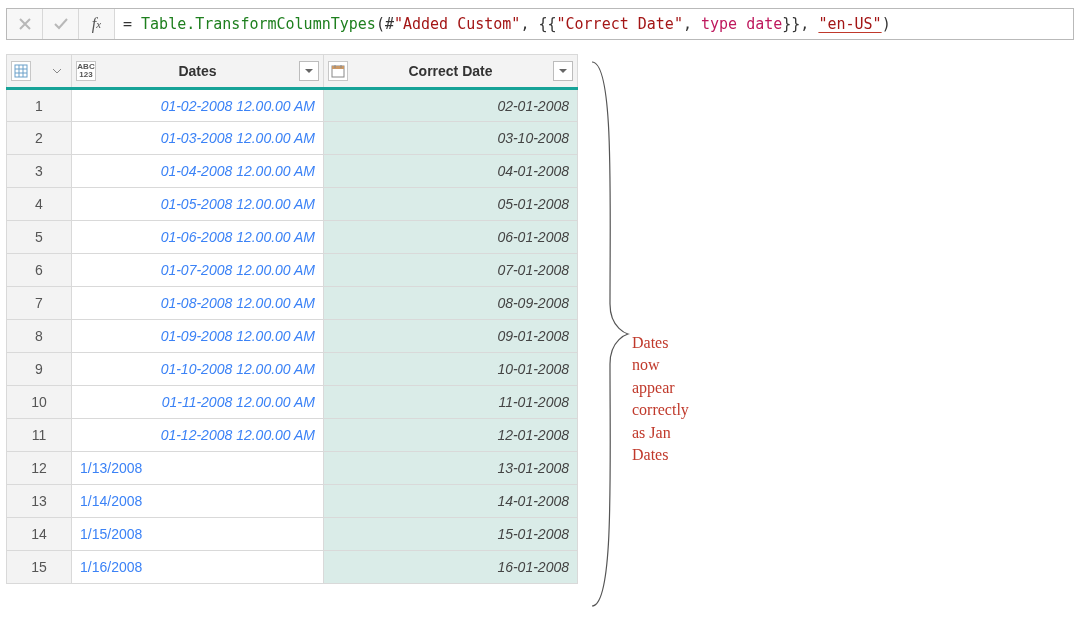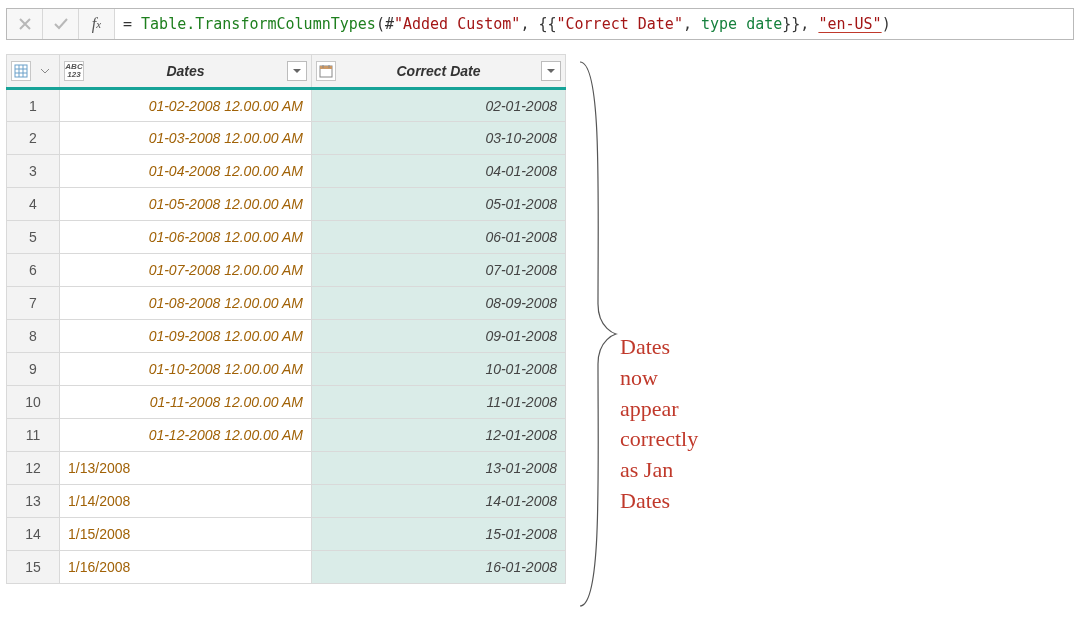--- a/index.html
+++ b/index.html
@@ -12,7 +12,7 @@
 .fb-btn.fx { font-style: italic; font-family: "Times New Roman", serif; color: #555; font-size: 16px; }
 .fb-input { flex: 1; padding: 4px 8px; font-family: Consolas, monospace; font-size: 15px; display: flex; align-items: center; gap: 0; white-space: pre; overflow: hidden; }
 .t-kw { color: #1e7f1e; }
-.t-blue { color: #15803d; }
+.t-blue { color: #be185d; }
 .t-str { color: #a31515; }
 .t-underline { text-decoration: underline; text-decoration-color: #c0392b; text-underline-offset: 3px; }
 

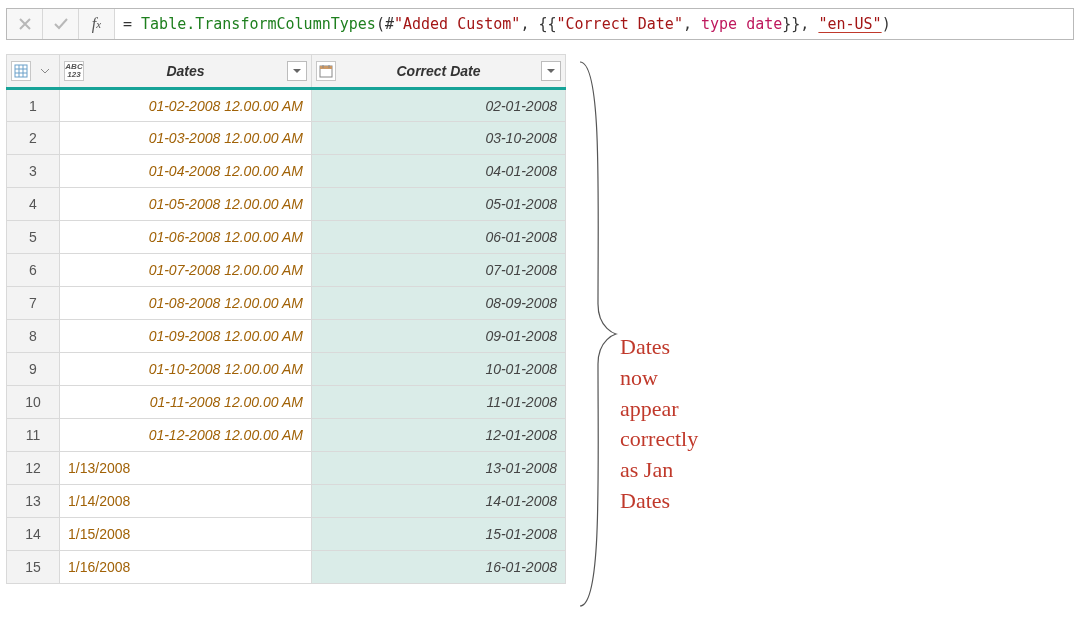--- a/index.html
+++ b/index.html
@@ -26,7 +26,7 @@
 
 .hdr-cell { background: #f3f3f3; position: relative; height: 34px; border-bottom: 3px solid #17a398 !important; }
 .hdr-rownum { background: #f3f3f3; }
-.hdr-inner { display: flex; align-items: center; height: 100%; padding: 0 4px; gap: 4px; font-style: italic; }
+.hdr-inner { display: flex; align-items: center; height: 100%; padding: 0 4px; gap: 16px; }
 .hdr-label { font-weight: 600; color: #333; flex: 1; }
 .type-icon { width: 20px; height: 20px; display: flex; align-items: center; justify-content: center; border: 1px solid #c7c7c7; background: #fff; font-size: 9px; line-height: 1; color: #555; flex-direction: column; }
 .type-icon.abc span:first-child { font-size: 8px; letter-spacing: 0; }

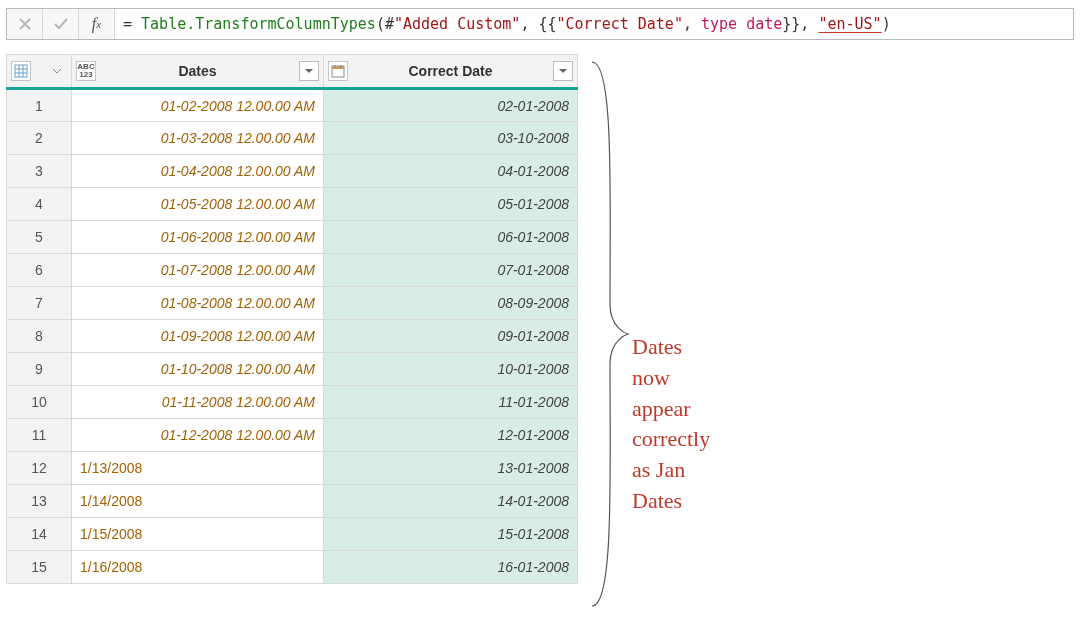--- a/index.html
+++ b/index.html
@@ -37,7 +37,7 @@
 
 .row-hdr { background: #f3f3f3; text-align: center; font-size: 14px; color: #555; height: 33px; }
 .cell { height: 33px; padding: 0 8px; vertical-align: middle; }
-.cell-dates { text-align: right; font-style: italic; color: #a16207; }
+.cell-dates { text-align: right; font-style: italic; color: #3b82f6; }
 .cell-dates.plain { text-align: left; font-style: normal; }
 .cell-correct { background: #daece8; text-align: right; font-style: italic; color: #444; }
 .last-row td { border-bottom: none !important; }

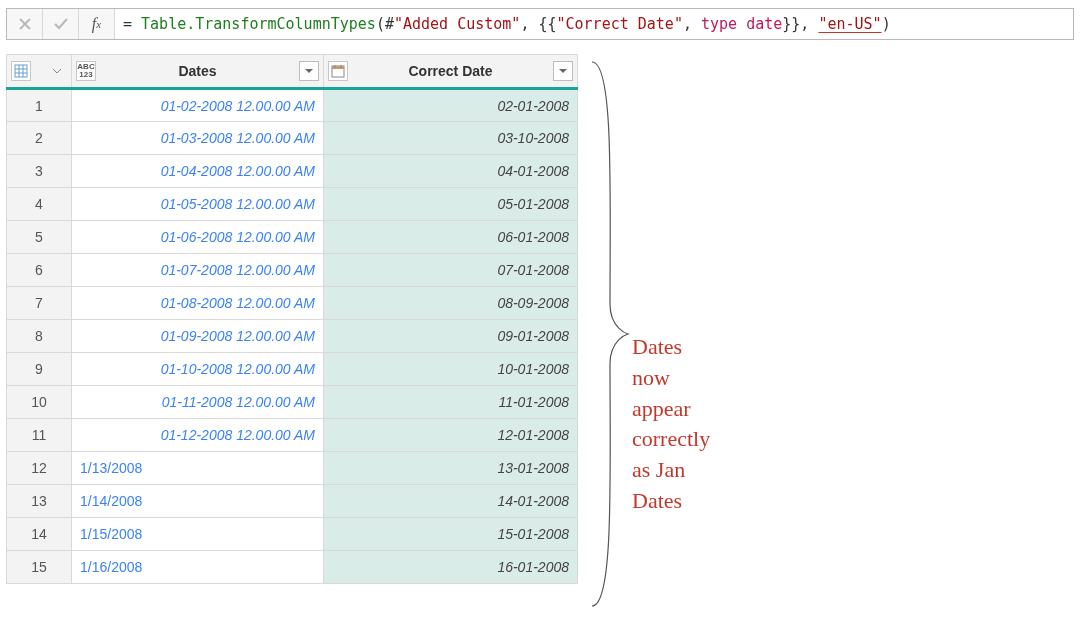--- a/index.html
+++ b/index.html
@@ -44,7 +44,7 @@
 
 .annot { position: relative; margin-left: 6px; padding-top: 0; }
 .brace-svg { position: absolute; left: 0; top: 0; }
-.annot-text { position: absolute; left: 48px; top: 278px; font-family: "Comic Sans MS", cursive; color: #c0392b; font-size: 22px; line-height: 1.4; }
+.annot-text { position: absolute; left: 48px; top: 278px; font-family: "Comic Sans MS", cursive; color: #c0392b; font-size: 16px; line-height: 1.4; }
 </style>
 </head>
 <body>

